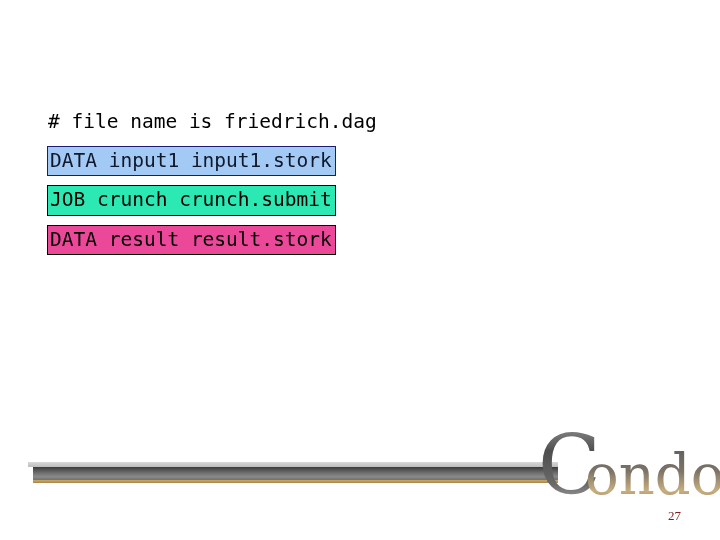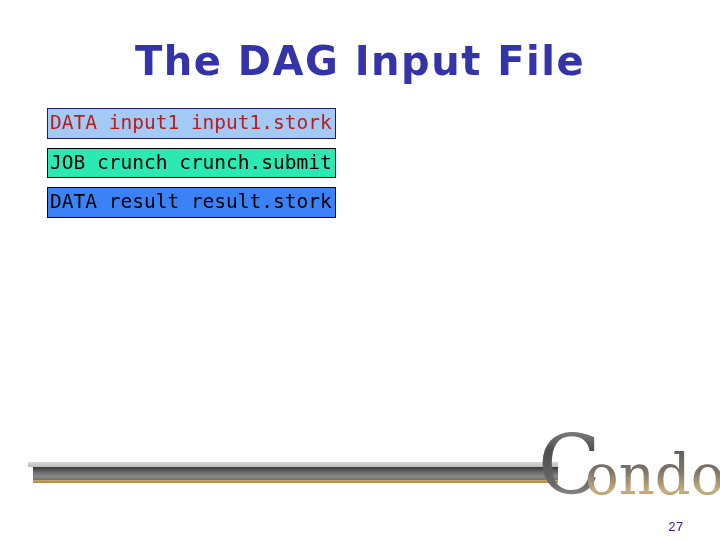--- a/index.html
+++ b/index.html
@@ -145,7 +145,6 @@
 
 <div class="slide">
 
-  <div class="title">The DAG Input File</div>
 
   <div class="code-area">
 

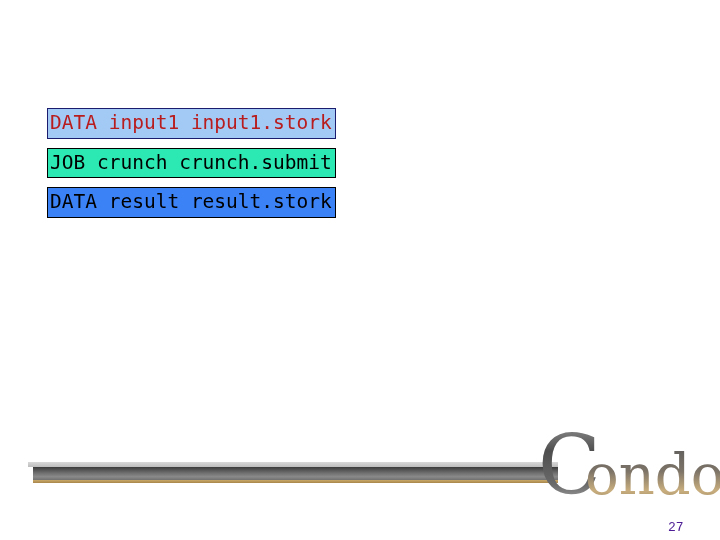--- a/index.html
+++ b/index.html
@@ -148,6 +148,9 @@
 
   <div class="code-area">
 
+    <div class="row">
+      <span class="code-line line-plain"># file name is friedrich.dag</span>
+    </div>
 
     <div class="row">
       <span class="code-line line-boxed box-blue">DATA input1 input1.stork</span>

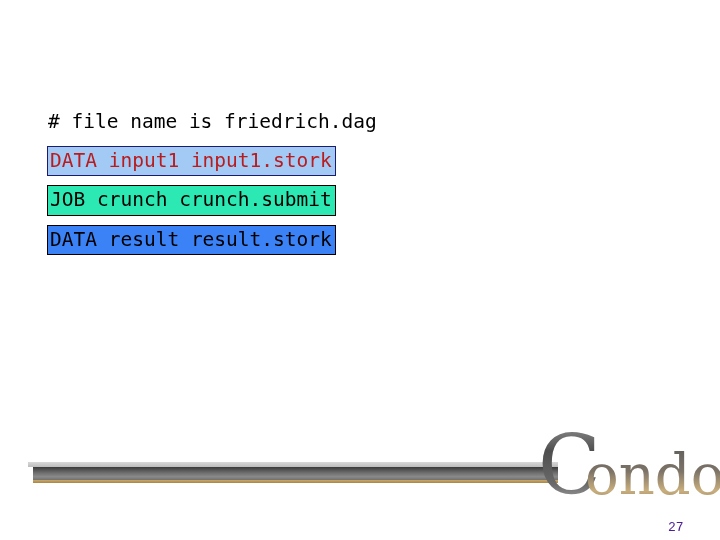--- a/index.html
+++ b/index.html
@@ -73,7 +73,7 @@
   .box-blue {
     background: #a3c9f5;
     border-color: #1c1c6e;
-    color: #b91c1c;
+    color: #0f172a;
   }
 
   .box-green {

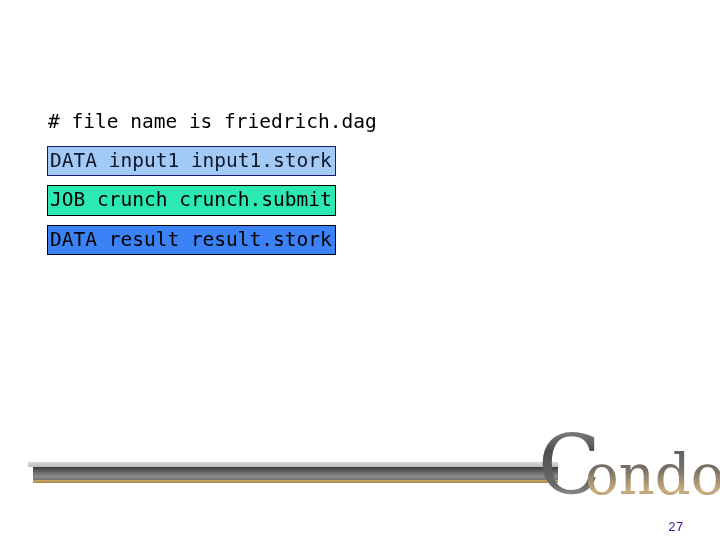--- a/index.html
+++ b/index.html
@@ -83,7 +83,7 @@
   }
 
   .box-yellow {
-    background: #3b82f6;
+    background: #ec4899;
     border-color: #000000;
     color: #000000;
   }

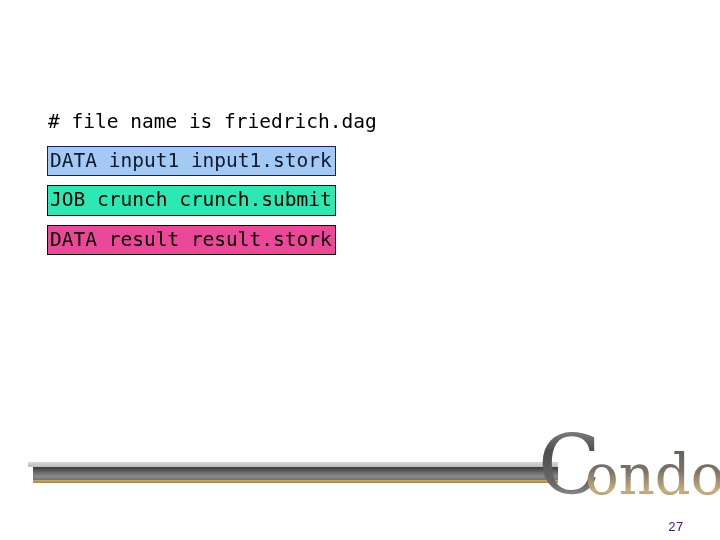--- a/index.html
+++ b/index.html
@@ -134,10 +134,10 @@
   .page-number {
     position: absolute;
     left: 668px;
-    top: 520px;
-    font-family: Liberation Mono, monospace;
+    top: 508px;
+    font-family: Liberation Serif, serif;
     font-size: 13px;
-    color: #4c1d95;
+    color: #7f1d1d;
   }
 </style>
 </head>

